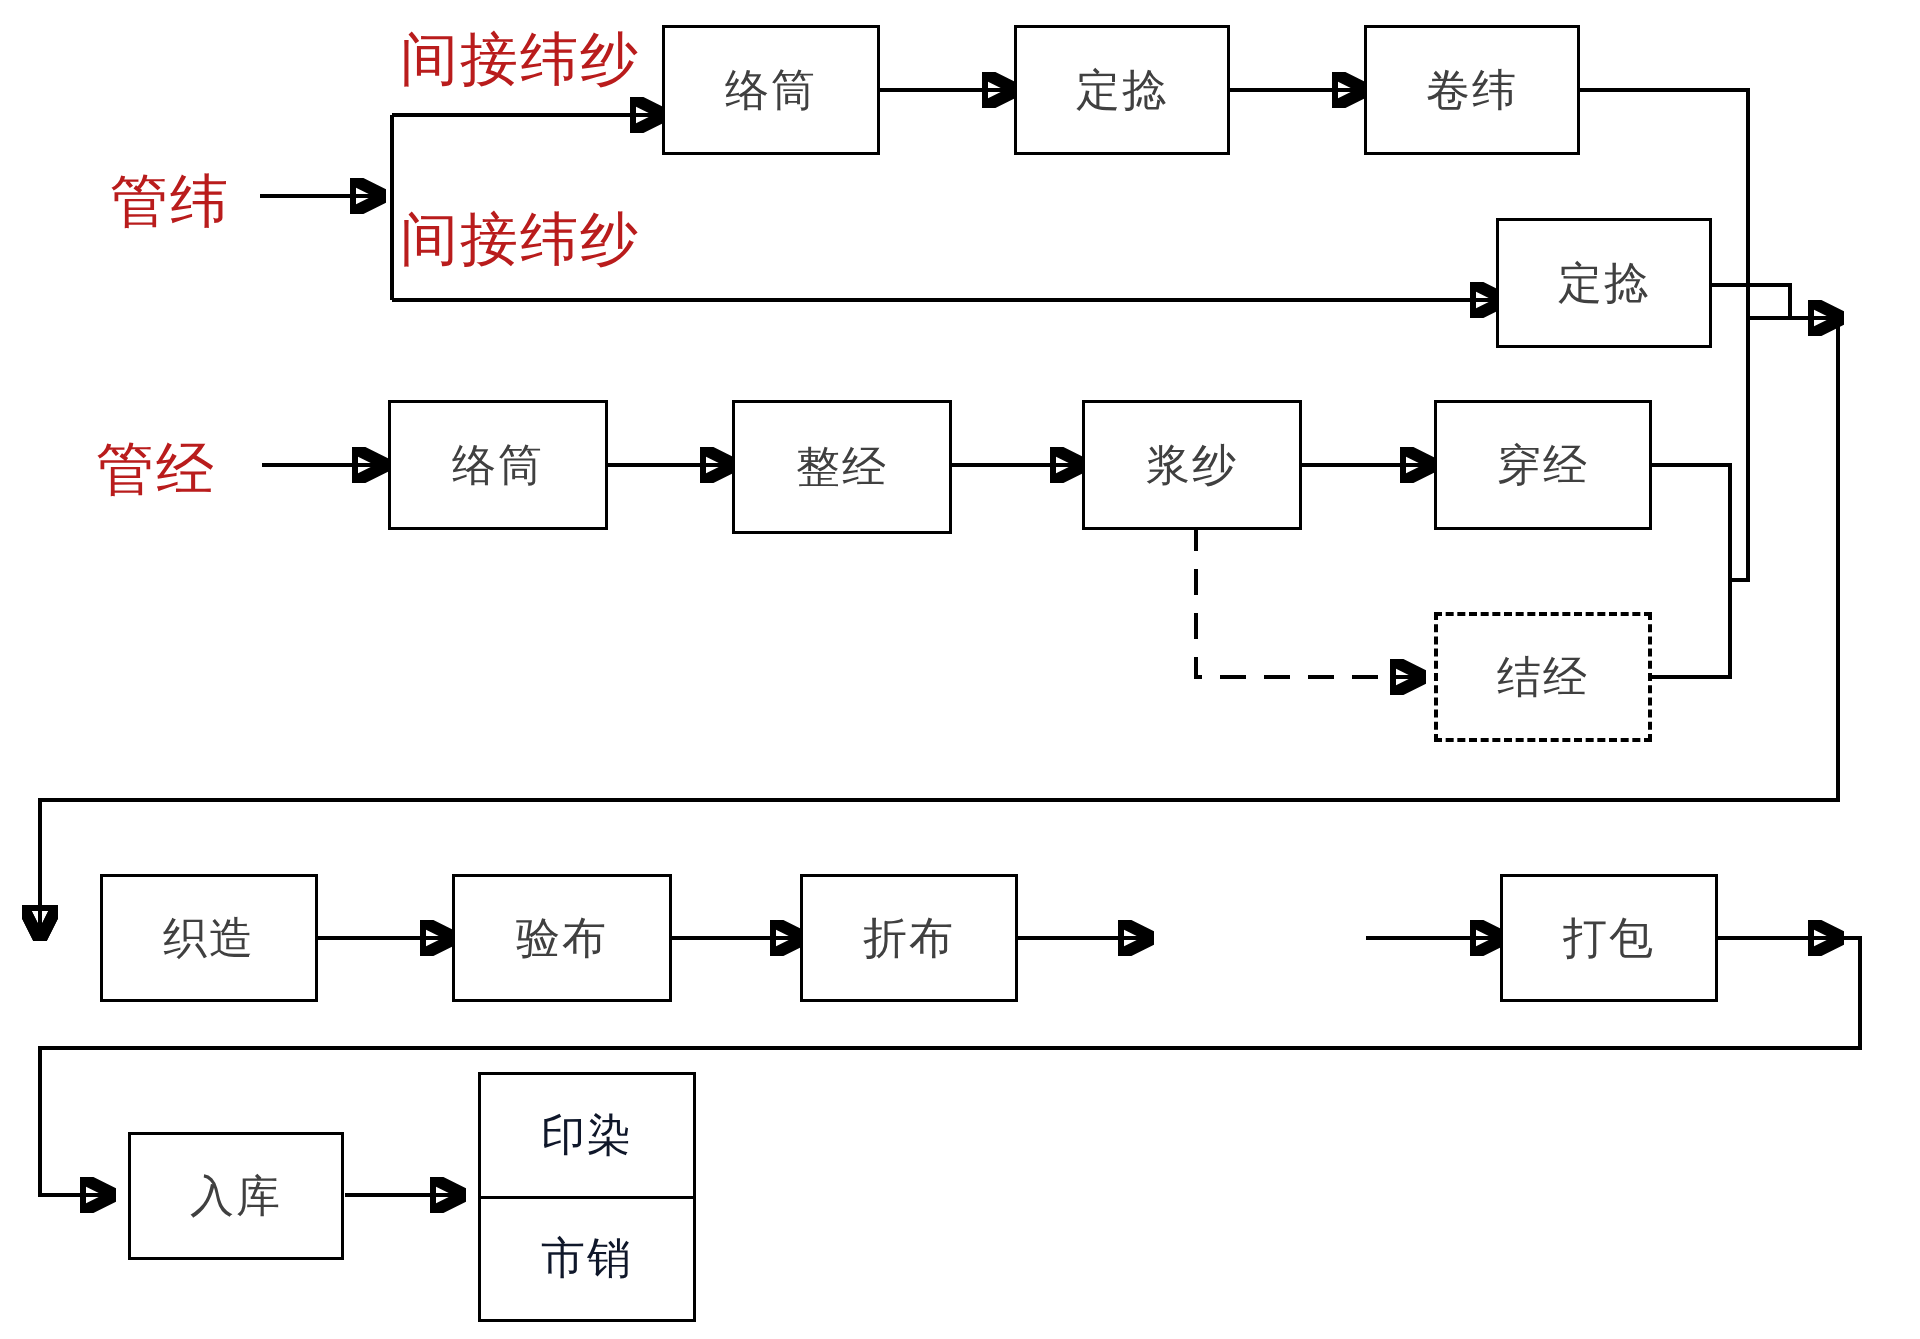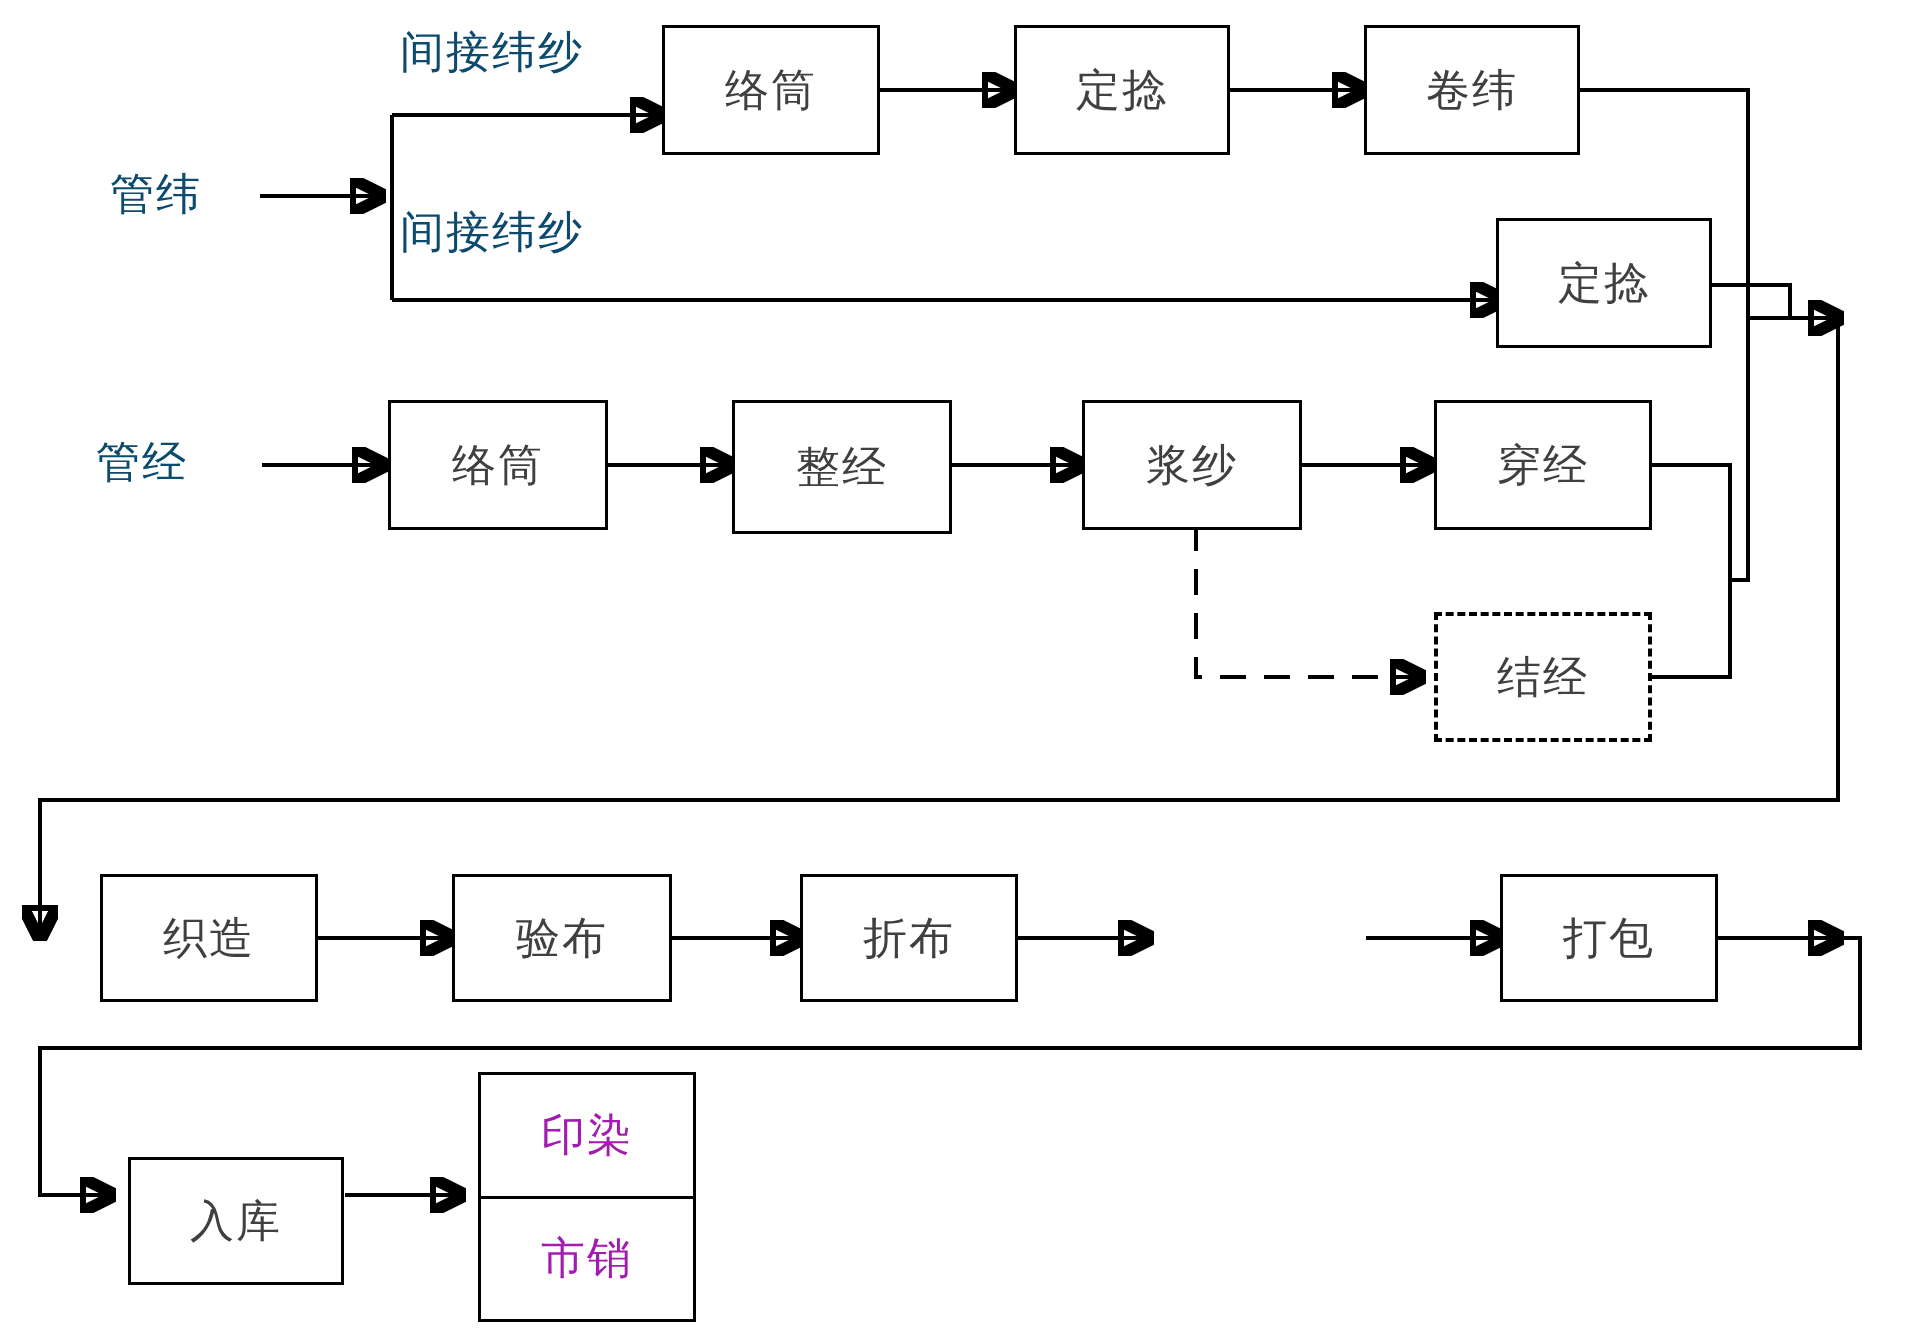--- a/index.html
+++ b/index.html
@@ -34,8 +34,8 @@
   }
   .label {
     position: absolute;
-    font-size: 44px;
-    color: #0c4a6e;
+    font-size: 58px;
+    color: #b91c1c;
     line-height: 1;
     letter-spacing: 2px;
     white-space: nowrap;

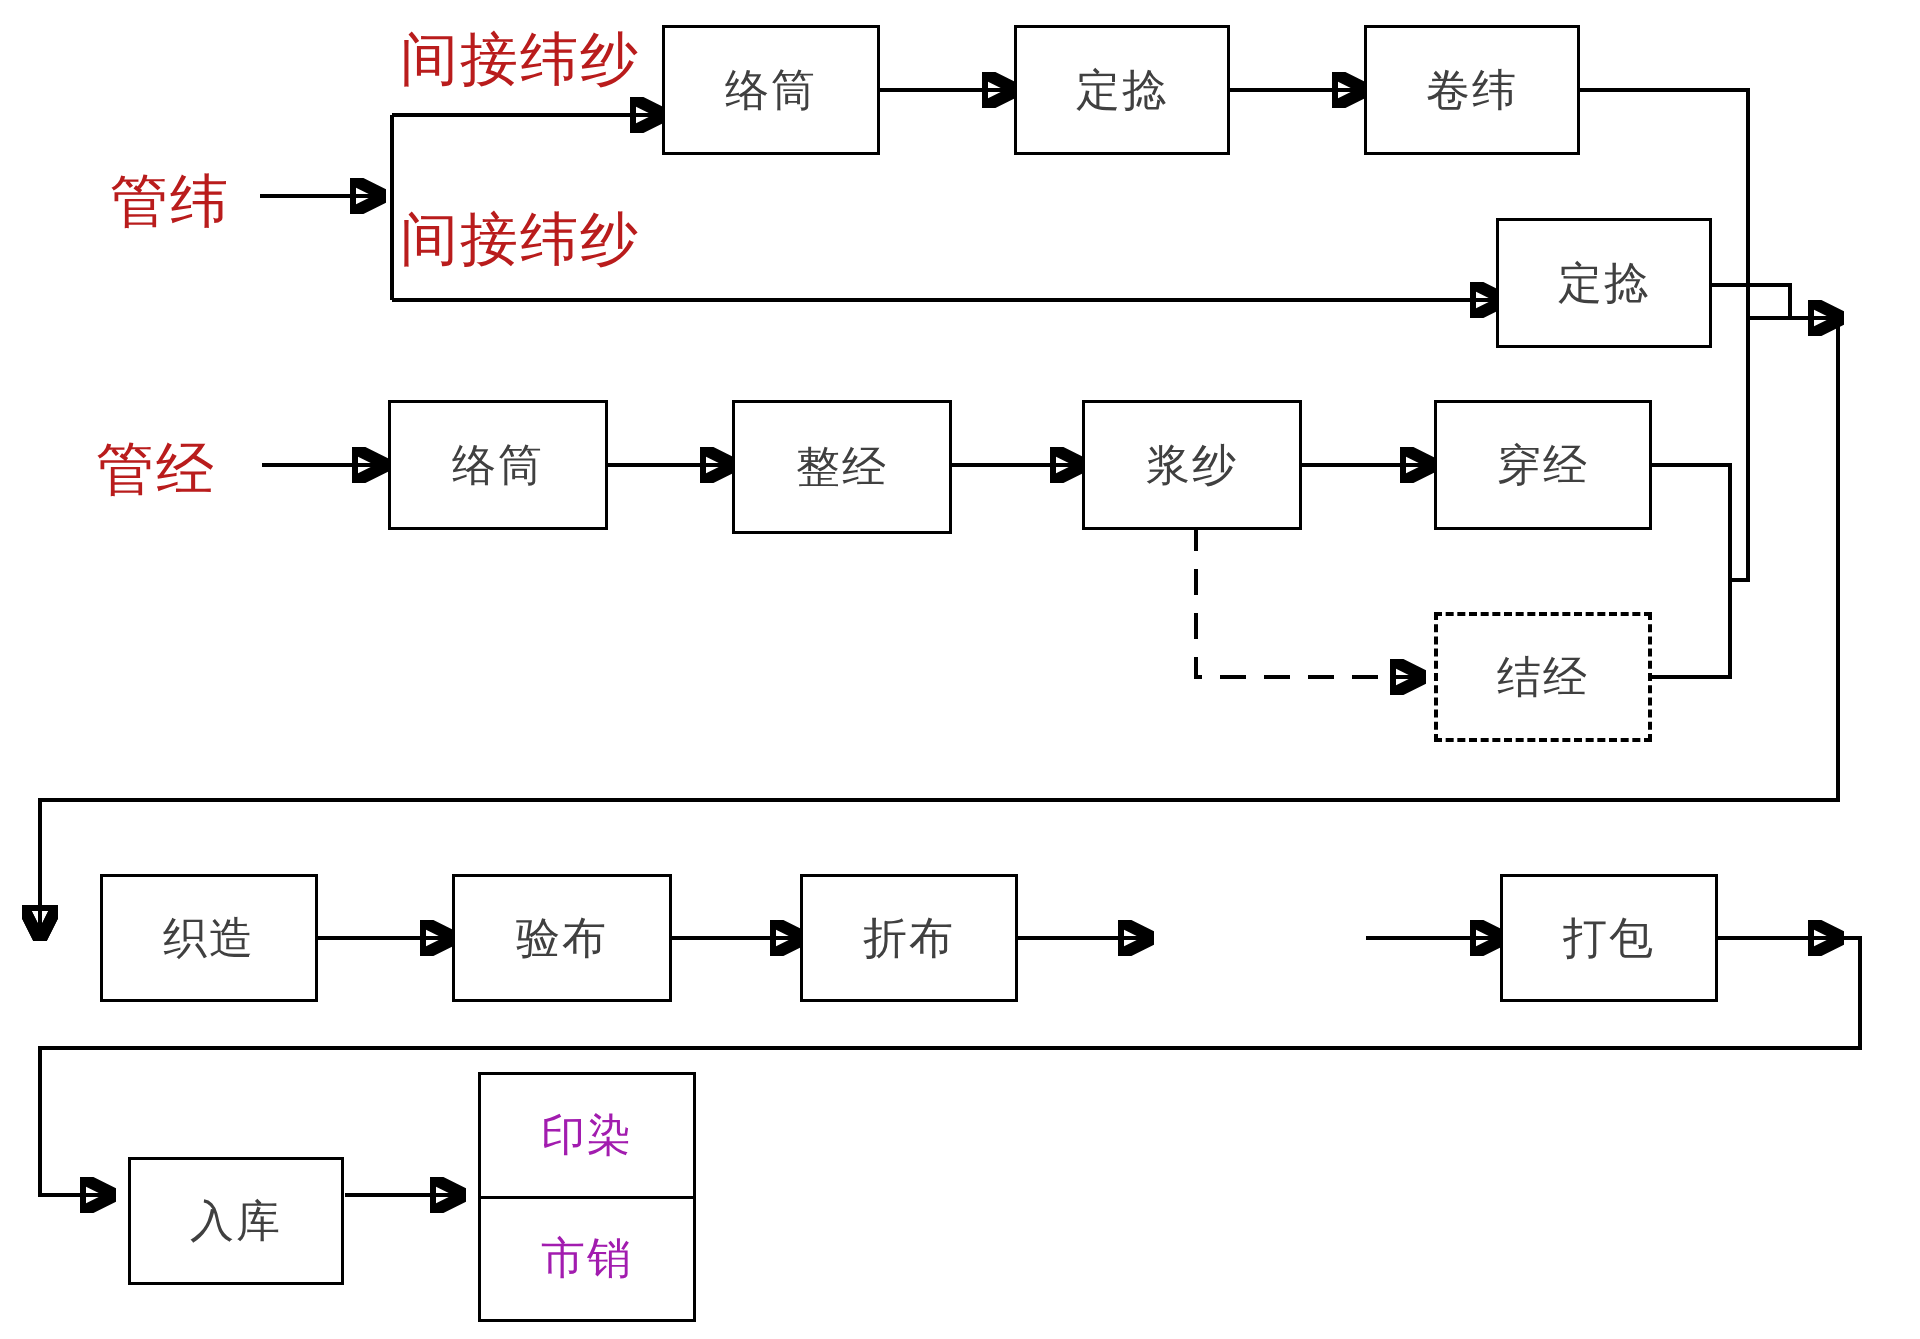--- a/index.html
+++ b/index.html
@@ -54,7 +54,7 @@
     align-items: center;
     justify-content: center;
     font-size: 44px;
-    color: #a21caf;
+    color: #0f172a;
     letter-spacing: 2px;
   }
   .stacked .cell + .cell {

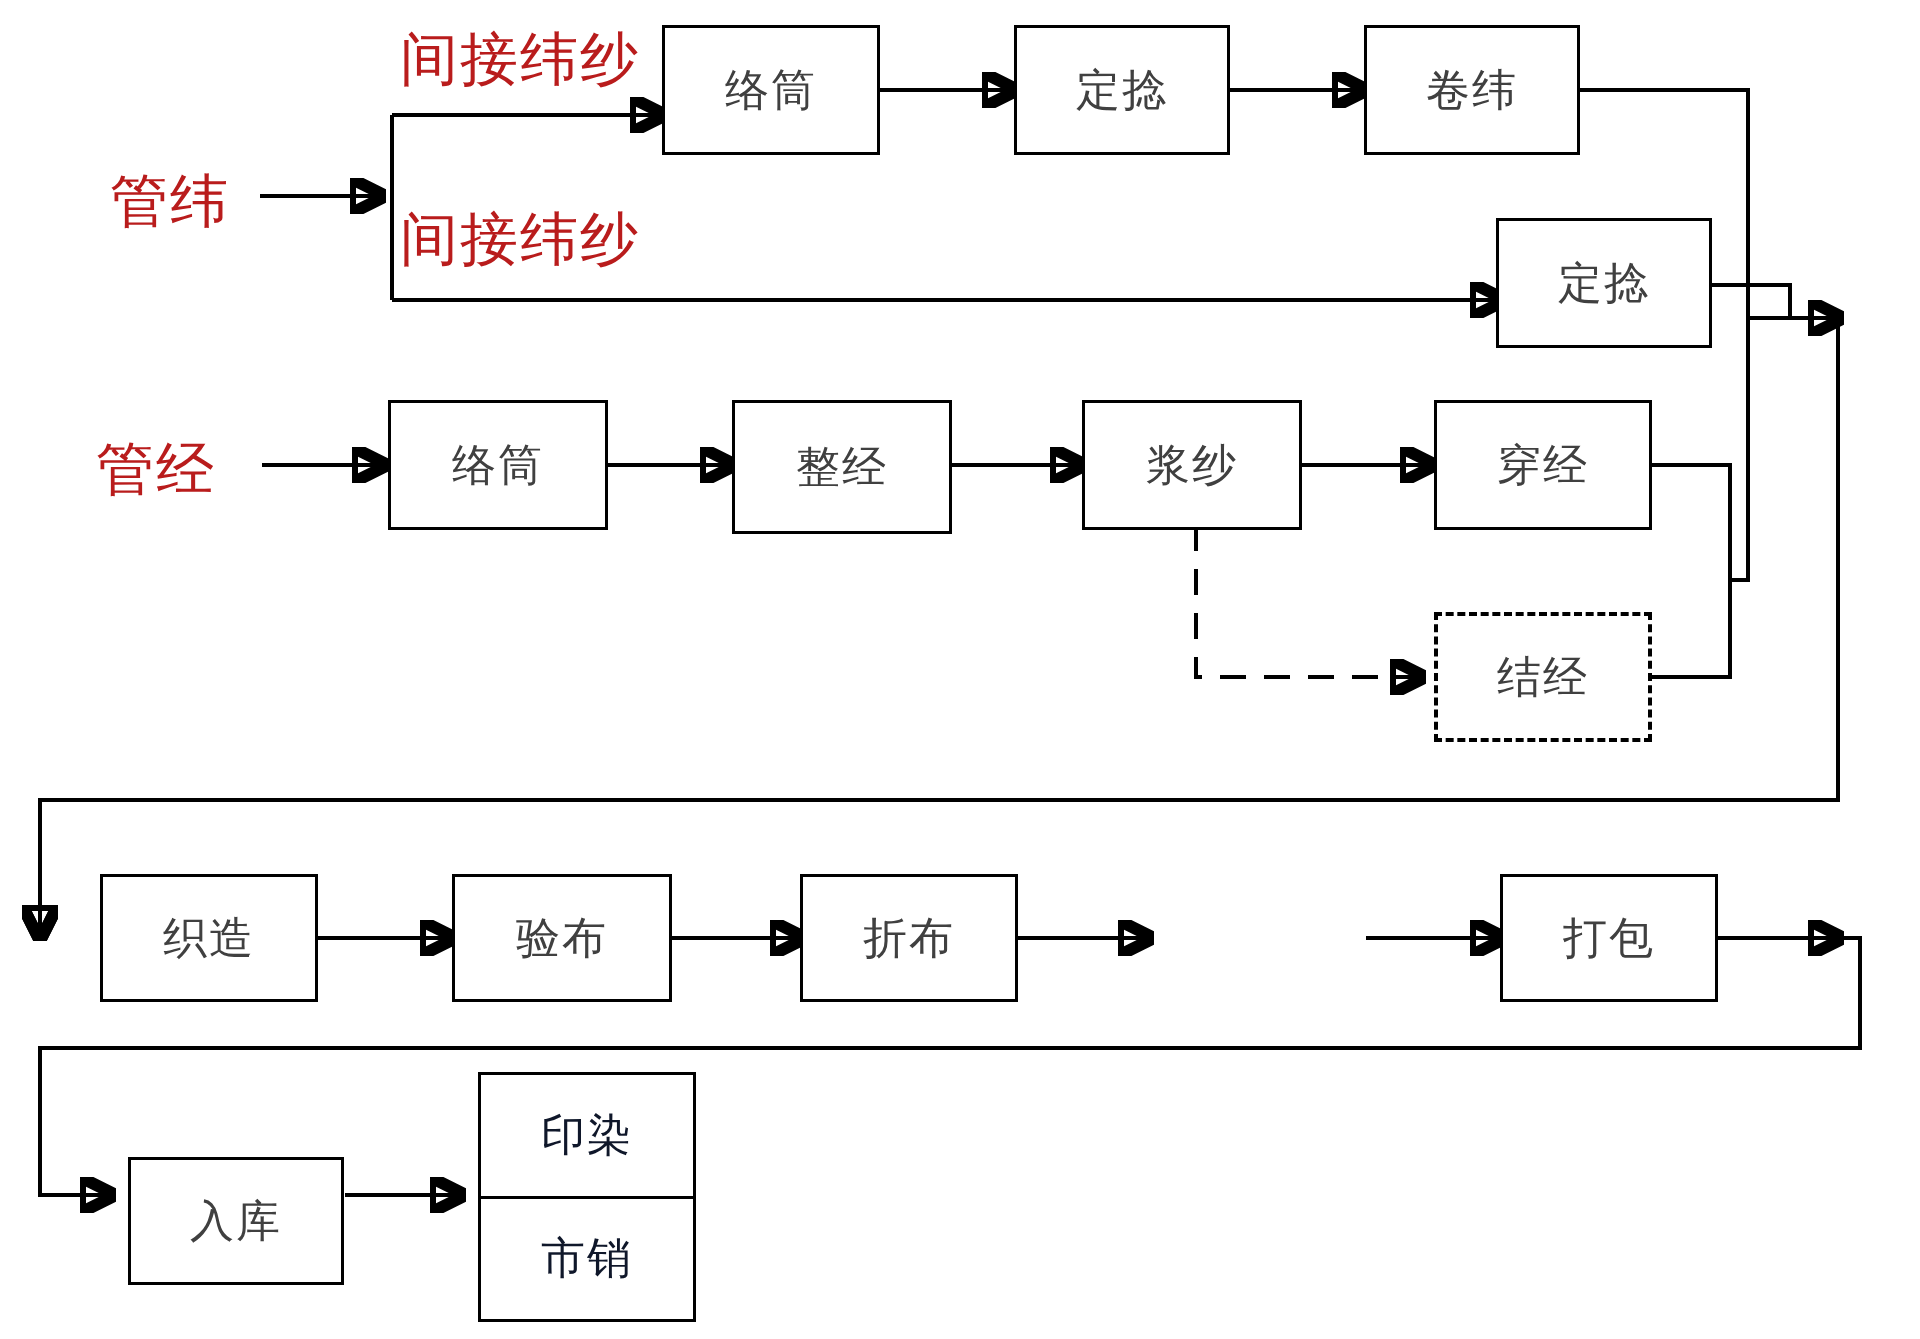--- a/index.html
+++ b/index.html
@@ -158,7 +158,7 @@
   <div class="node" style="left:800px; top:874px; width:218px; height:128px;">折布</div>
   <div class="node" style="left:1500px; top:874px; width:218px; height:128px;">打包</div>
 
-  <div class="node" style="left:128px; top:1132px; width:216px; height:128px;margin-top:25px;">入库</div>
+  <div class="node" style="left:128px; top:1132px; width:216px; height:128px;">入库</div>
   <div class="stacked" style="left:478px; top:1072px; width:218px; height:250px;">
     <div class="cell">印染</div>
     <div class="cell">市销</div>

